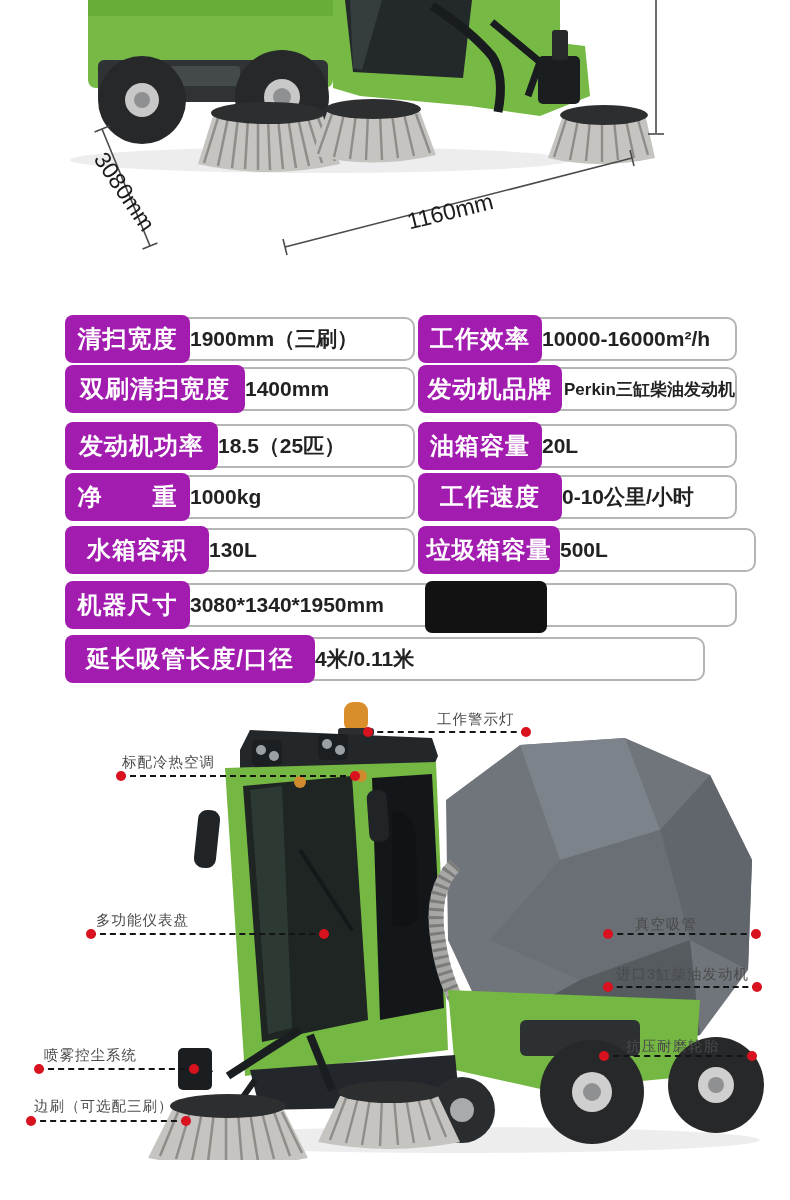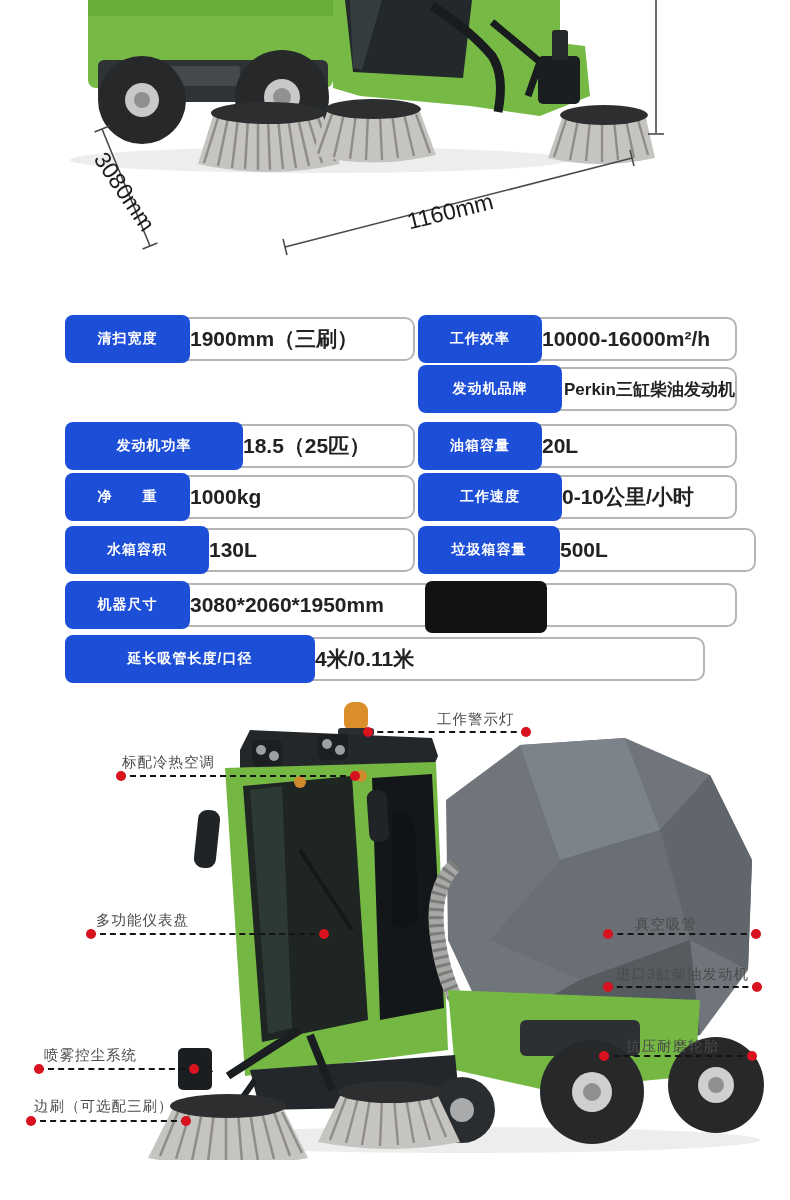--- a/index.html
+++ b/index.html
@@ -10,7 +10,7 @@
   .spec-row{position:absolute;left:65px;width:672px;height:44px;}
   .pair{position:absolute;top:0;height:44px;background:#fff;border:2px solid #b5b5b5;
         border-radius:10px;box-sizing:border-box;display:flex;align-items:stretch;}
-  .lab{background:#1d4ed8;color:#fff;font-weight:bold;font-size:14px;letter-spacing:1px;
+  .lab{background:#a21caf;color:#fff;font-weight:bold;font-size:24px;letter-spacing:1px;
        display:flex;align-items:center;justify-content:center;border-radius:8px;
        margin:-4px 0 -4px -2px;flex:0 0 auto;box-sizing:border-box;padding:0 4px;}
   .val{display:flex;align-items:center;font-size:21px;font-weight:600;

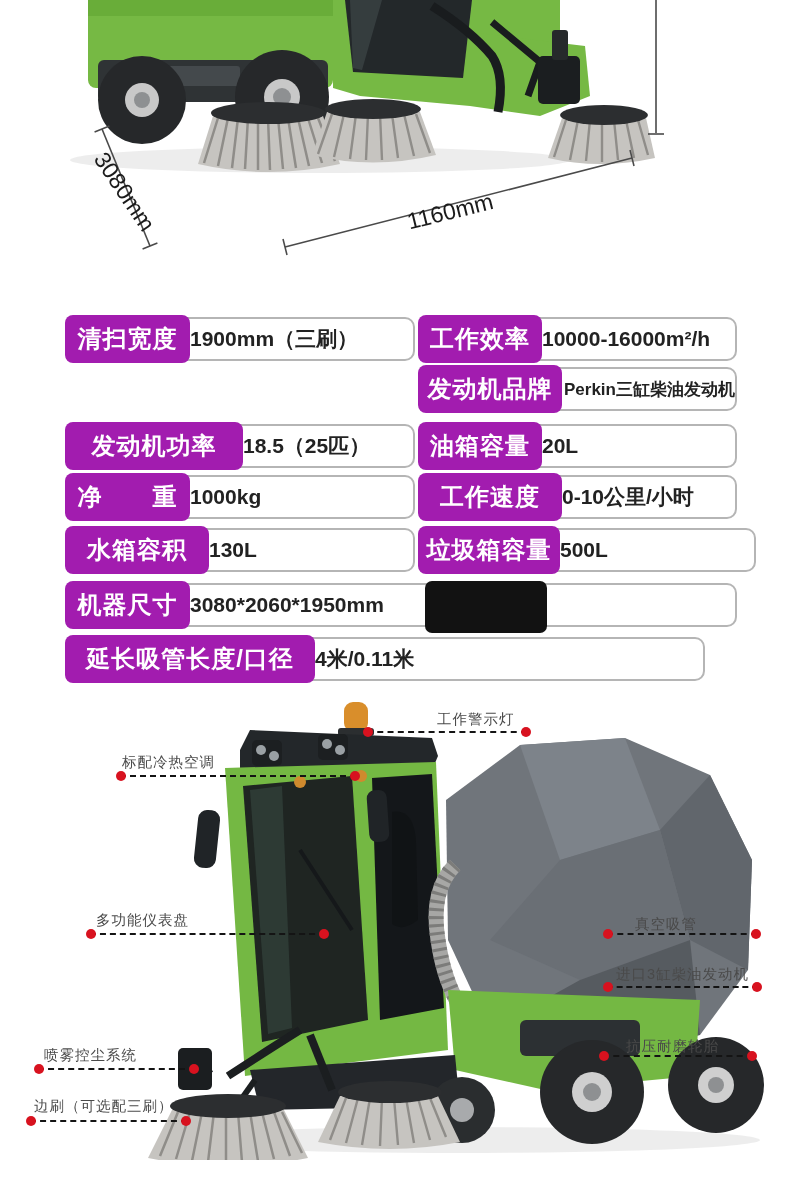--- a/index.html
+++ b/index.html
@@ -104,6 +104,10 @@
     </div>
 
     <div class="spec-row" style="top:367px">
+      <div class="pair" style="left:0;width:350px">
+        <div class="lab" style="width:180px">双刷清扫宽度</div>
+        <div class="val">1400mm</div>
+      </div>
       <div class="pair" style="left:353px;width:319px">
         <div class="lab" style="width:144px">发动机品牌</div>
         <div class="val tight">Perkin三缸柴油发动机</div>

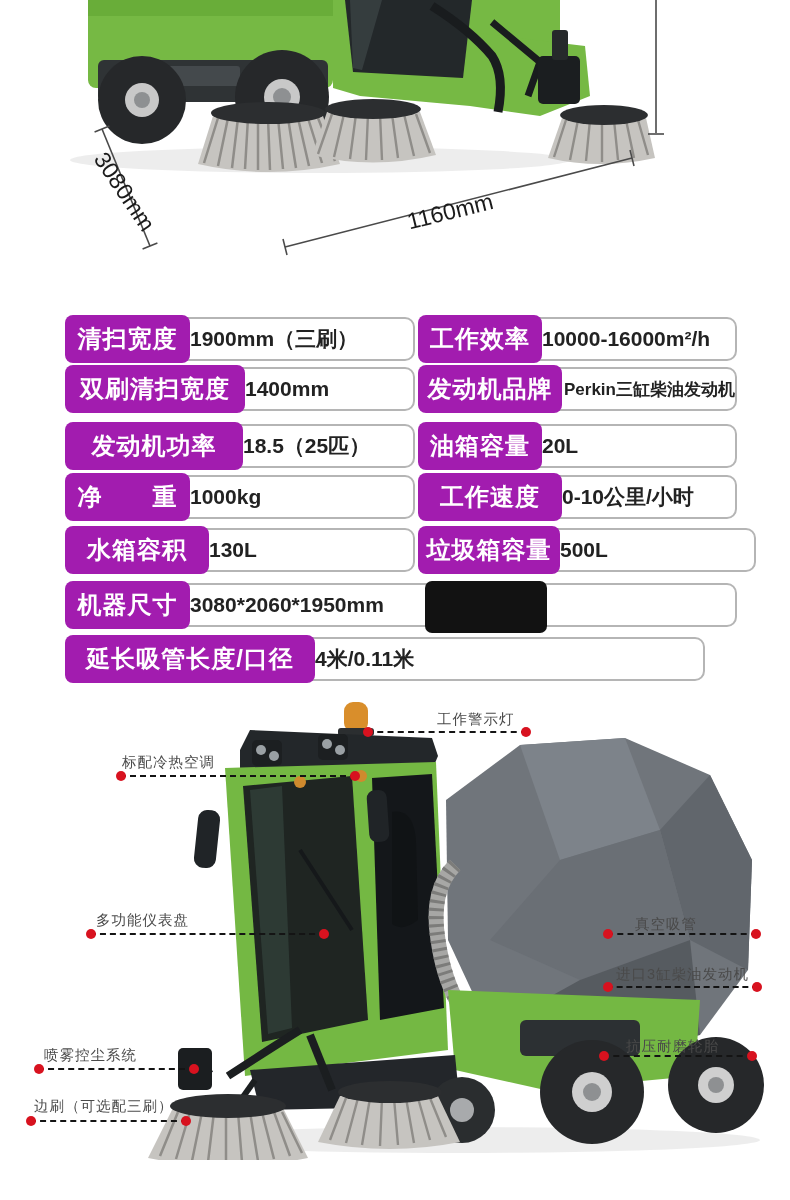--- a/index.html
+++ b/index.html
@@ -116,7 +116,7 @@
 
     <div class="spec-row" style="top:424px">
       <div class="pair" style="left:0;width:350px">
-        <div class="lab" style="width:178px">发动机功率</div>
+        <div class="lab" style="width:153px">发动机功率</div>
         <div class="val">18.5（25匹）</div>
       </div>
       <div class="pair" style="left:353px;width:319px">

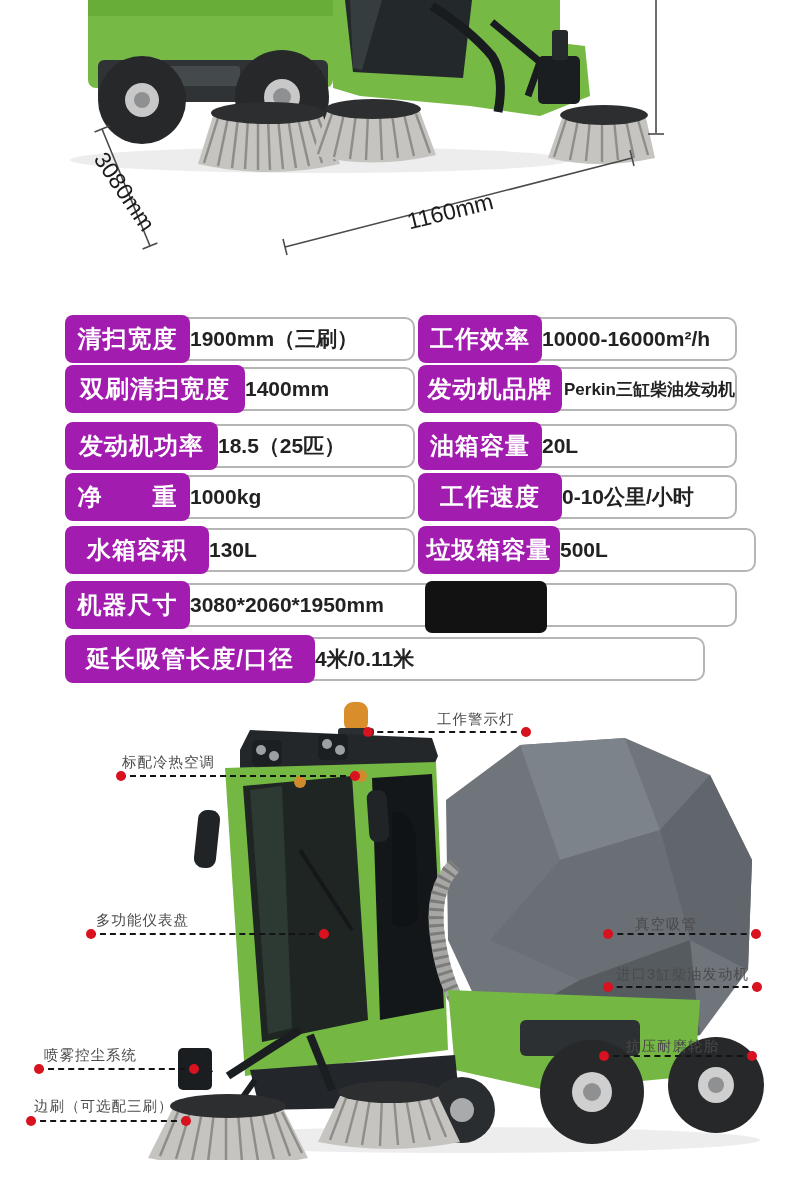--- a/index.html
+++ b/index.html
@@ -150,7 +150,7 @@
     <div class="spec-row" style="top:583px">
       <div class="pair" style="left:0;width:672px">
         <div class="lab" style="width:125px">机器尺寸</div>
-        <div class="val">3080*2060*1950mm</div>
+        <div class="val">3080*1340*1950mm</div>
         <div class="redacted" style="left:358px;width:122px"></div>
       </div>
     </div>

